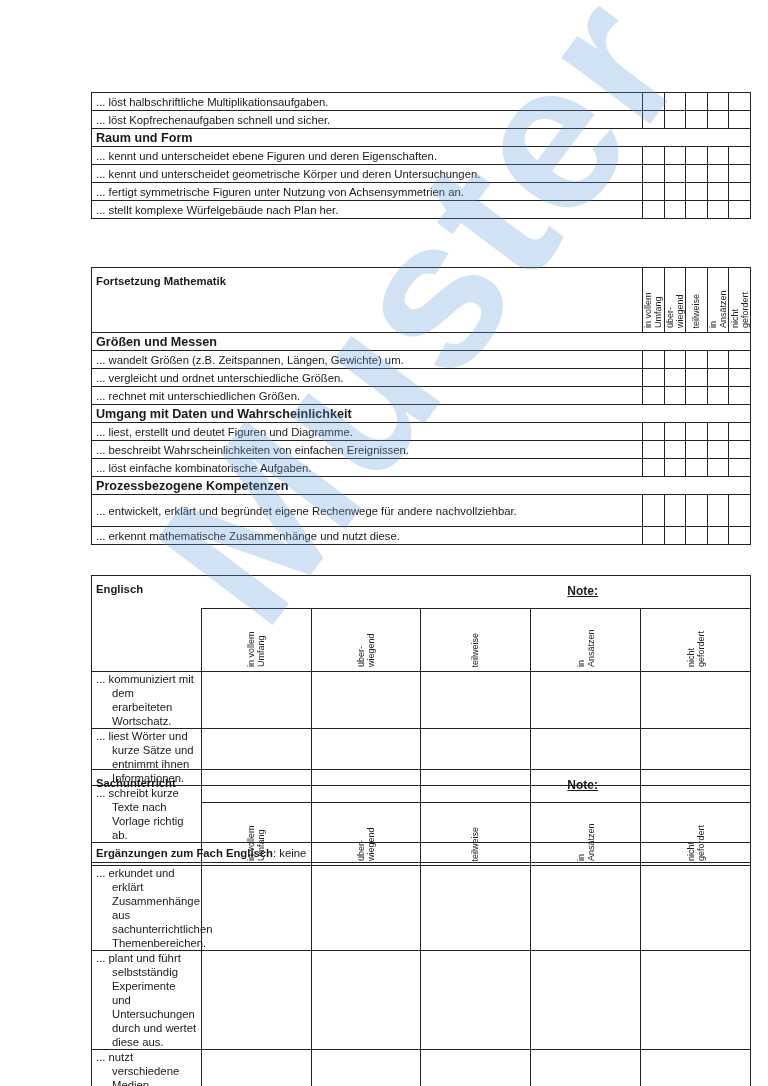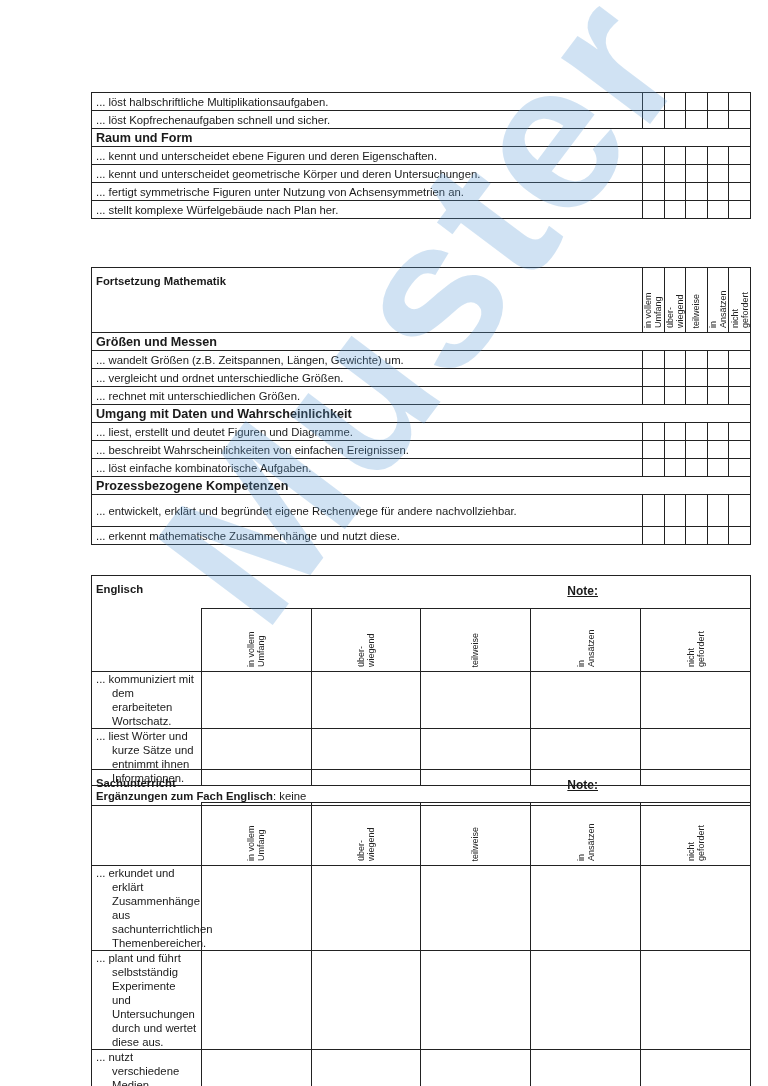--- a/index.html
+++ b/index.html
@@ -261,6 +261,16 @@
         <td class="c"></td>
         <td class="c"></td>
       </tr>
+      <tr class="r1">
+        <td>
+          <span class="wrap">... schreibt kurze Texte nach Vorlage richtig ab.</span>
+        </td>
+        <td class="c"></td>
+        <td class="c"></td>
+        <td class="c"></td>
+        <td class="c"></td>
+        <td class="c"></td>
+      </tr>
       <tr>
         <td class="foot" colspan="6"><b>Ergänzungen zum Fach Englisch</b><span>: keine</span></td>
       </tr>

